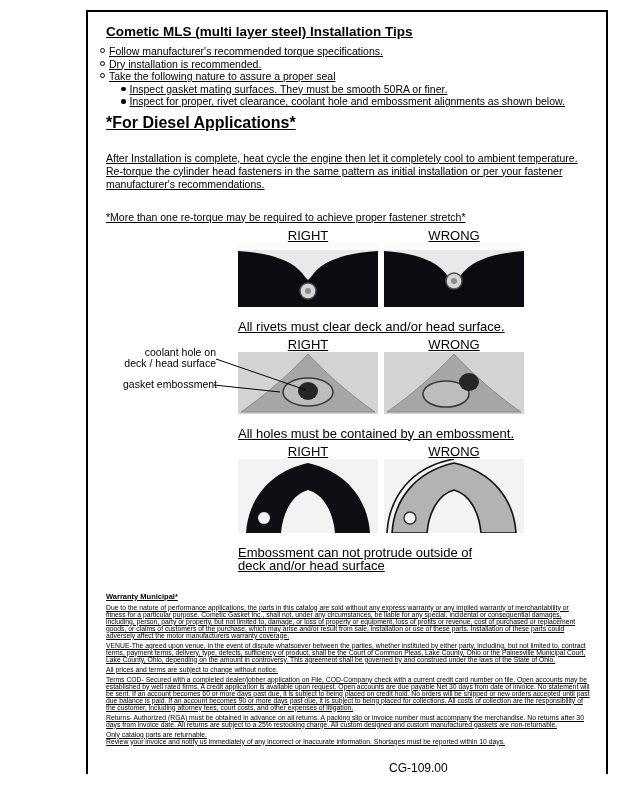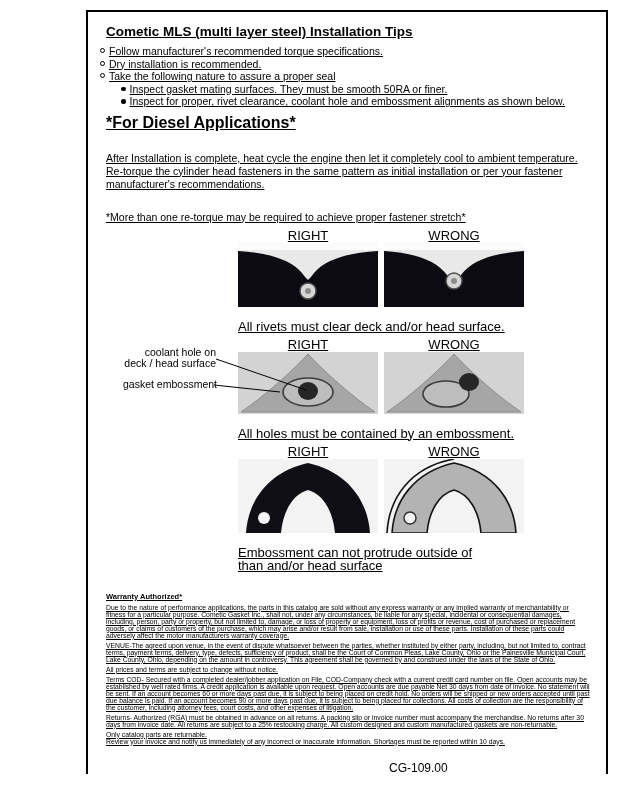--- a/index.html
+++ b/index.html
@@ -147,7 +147,7 @@
           <circle cx="26" cy="59" r="6" fill="#f3f3f3" stroke="#2e2e2e" stroke-width="1.4"></circle>
         </svg>
       </div>
-      <div class="fig-caption cap-narrow">Embossment can not protrude outside of than and/or head surface</div>
+      <div class="fig-caption cap-narrow">Embossment can not protrude outside of deck and/or head surface</div>
     </div>
 
     <div class="disc">

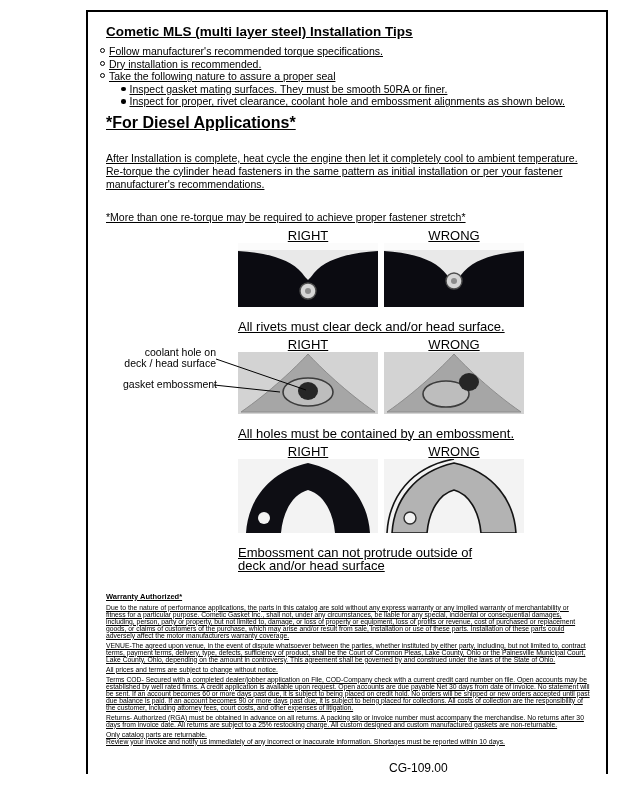--- a/index.html
+++ b/index.html
@@ -151,7 +151,7 @@
     </div>
 
     <div class="disc">
-      <div class="disc-h">Warranty Authorized*</div>
+      <div class="disc-h">Warranty Municipal*</div>
       <p>Due to the nature of performance applications, the parts in this catalog are sold without any express warranty or any implied warranty of merchantability or fitness for a particular purpose.  Cometic Gasket Inc., shall not, under any circumstances, be liable for any special, incidental or consequential damages, including, person, party or property, but not limited to, damage, or loss of property or equipment, loss of profits or revenue, cost of purchased or replacement goods, or claims of customers of the purchase, which may arise and/or result from sale, installation or use of these parts.  Installation of these parts could adversely affect the motor manufacturers warranty coverage.</p>
       <p>VENUE-The agreed upon venue, in the event of dispute whatsoever between the parties, whether instituted by either party, including, but not limited to, contract terms, payment terms, delivery, type, defects, sufficiency of product, shall be the Court of Common Pleas, Lake County, Ohio or the Painesville Municipal Court, Lake County, Ohio, depending on the amount in controversy. This agreement shall be governed by and construed under the laws of the State of Ohio.</p>
       <p>All prices and terms are subject to change without notice.</p>

